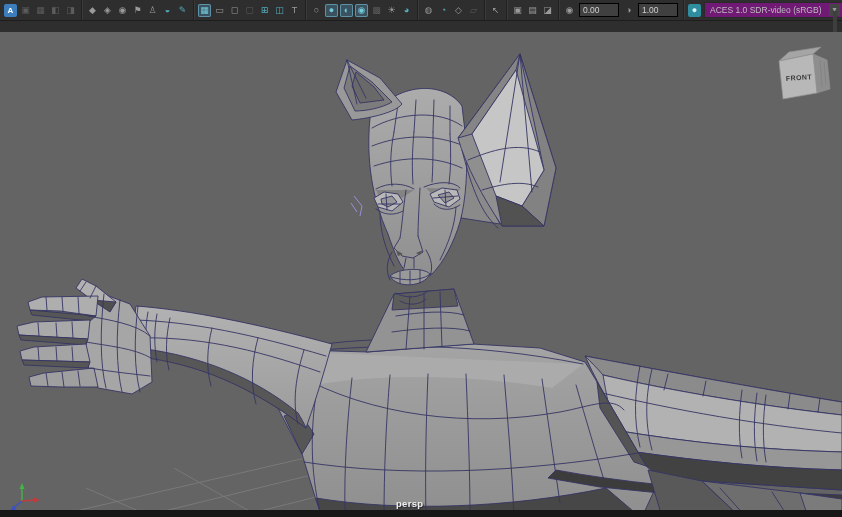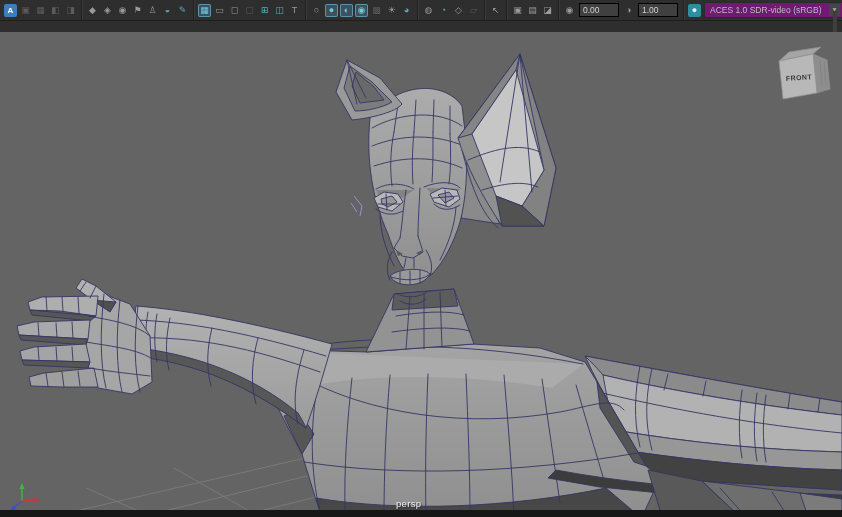--- a/index.html
+++ b/index.html
@@ -29,7 +29,7 @@
   
   #viewport{position:absolute;top:32px;left:0;width:842px;height:485px;background:#646464;overflow:hidden;}
   #scene{position:absolute;top:0;left:0;}
-  #camera-label{position:absolute;left:396px;top:466px;font-size:9.5px;font-weight:normal;color:#efefef;
+  #camera-label{position:absolute;left:396px;top:466px;font-size:9.5px;font-weight:bold;color:#efefef;
                 text-shadow:1px 1px 1px #2a2a2a;letter-spacing:.3px;}
   #bottombar{position:absolute;left:0;bottom:0;width:842px;height:7px;background:#171717;}
   .wire{fill:none;stroke:#343464;stroke-width:.9;stroke-linejoin:round;stroke-linecap:round;}

